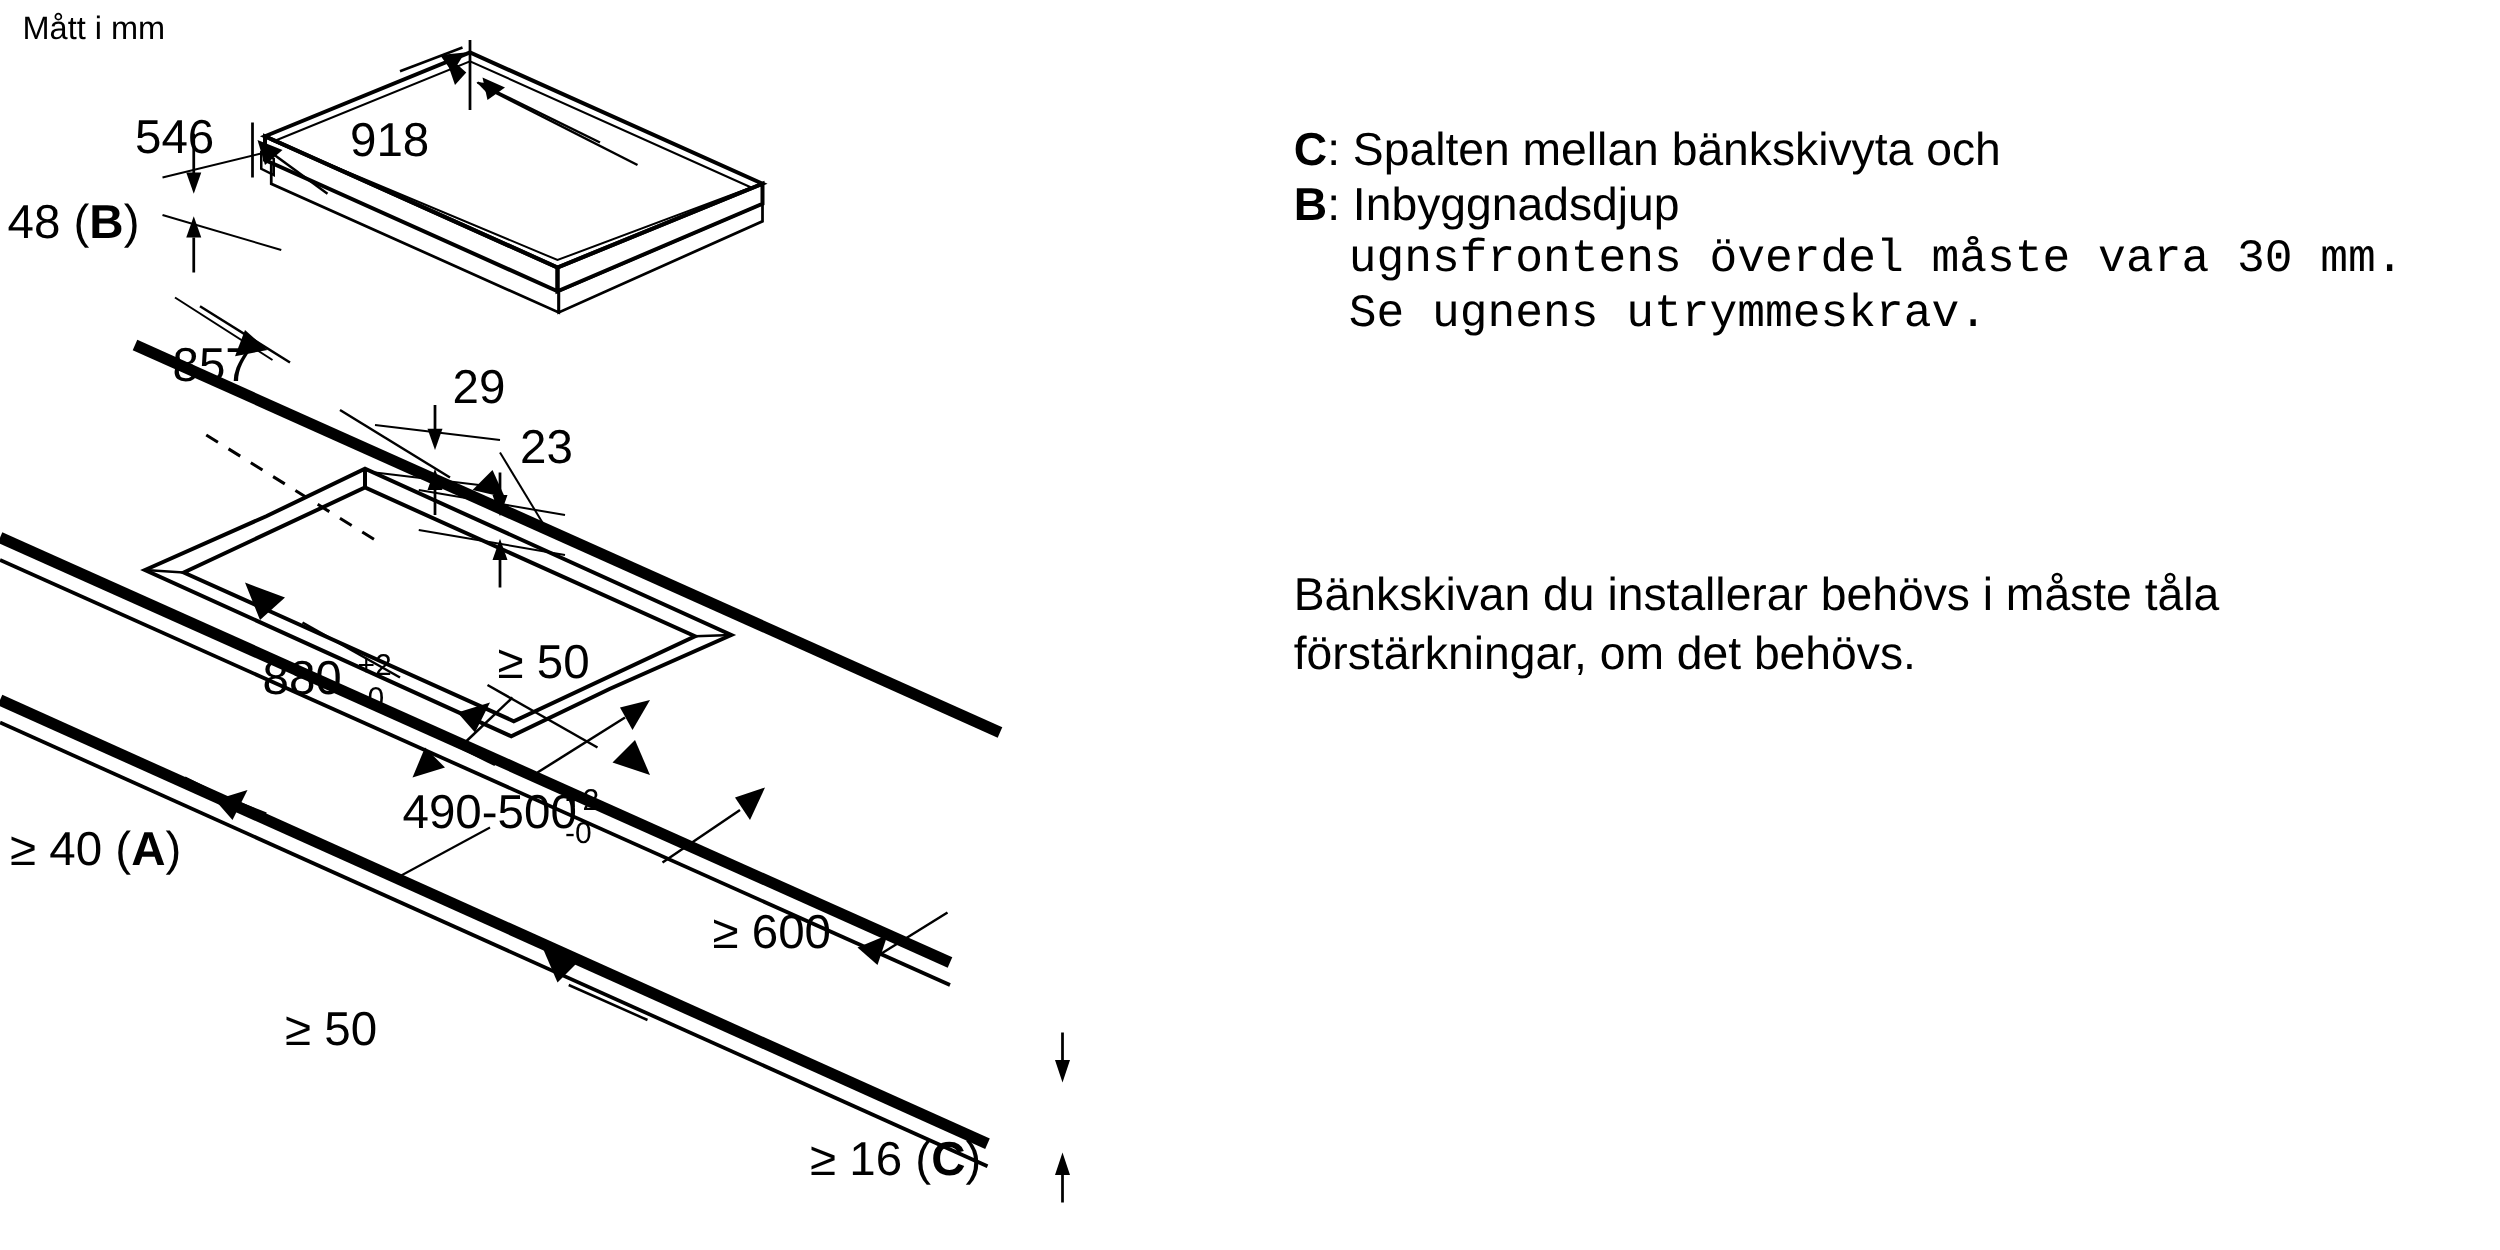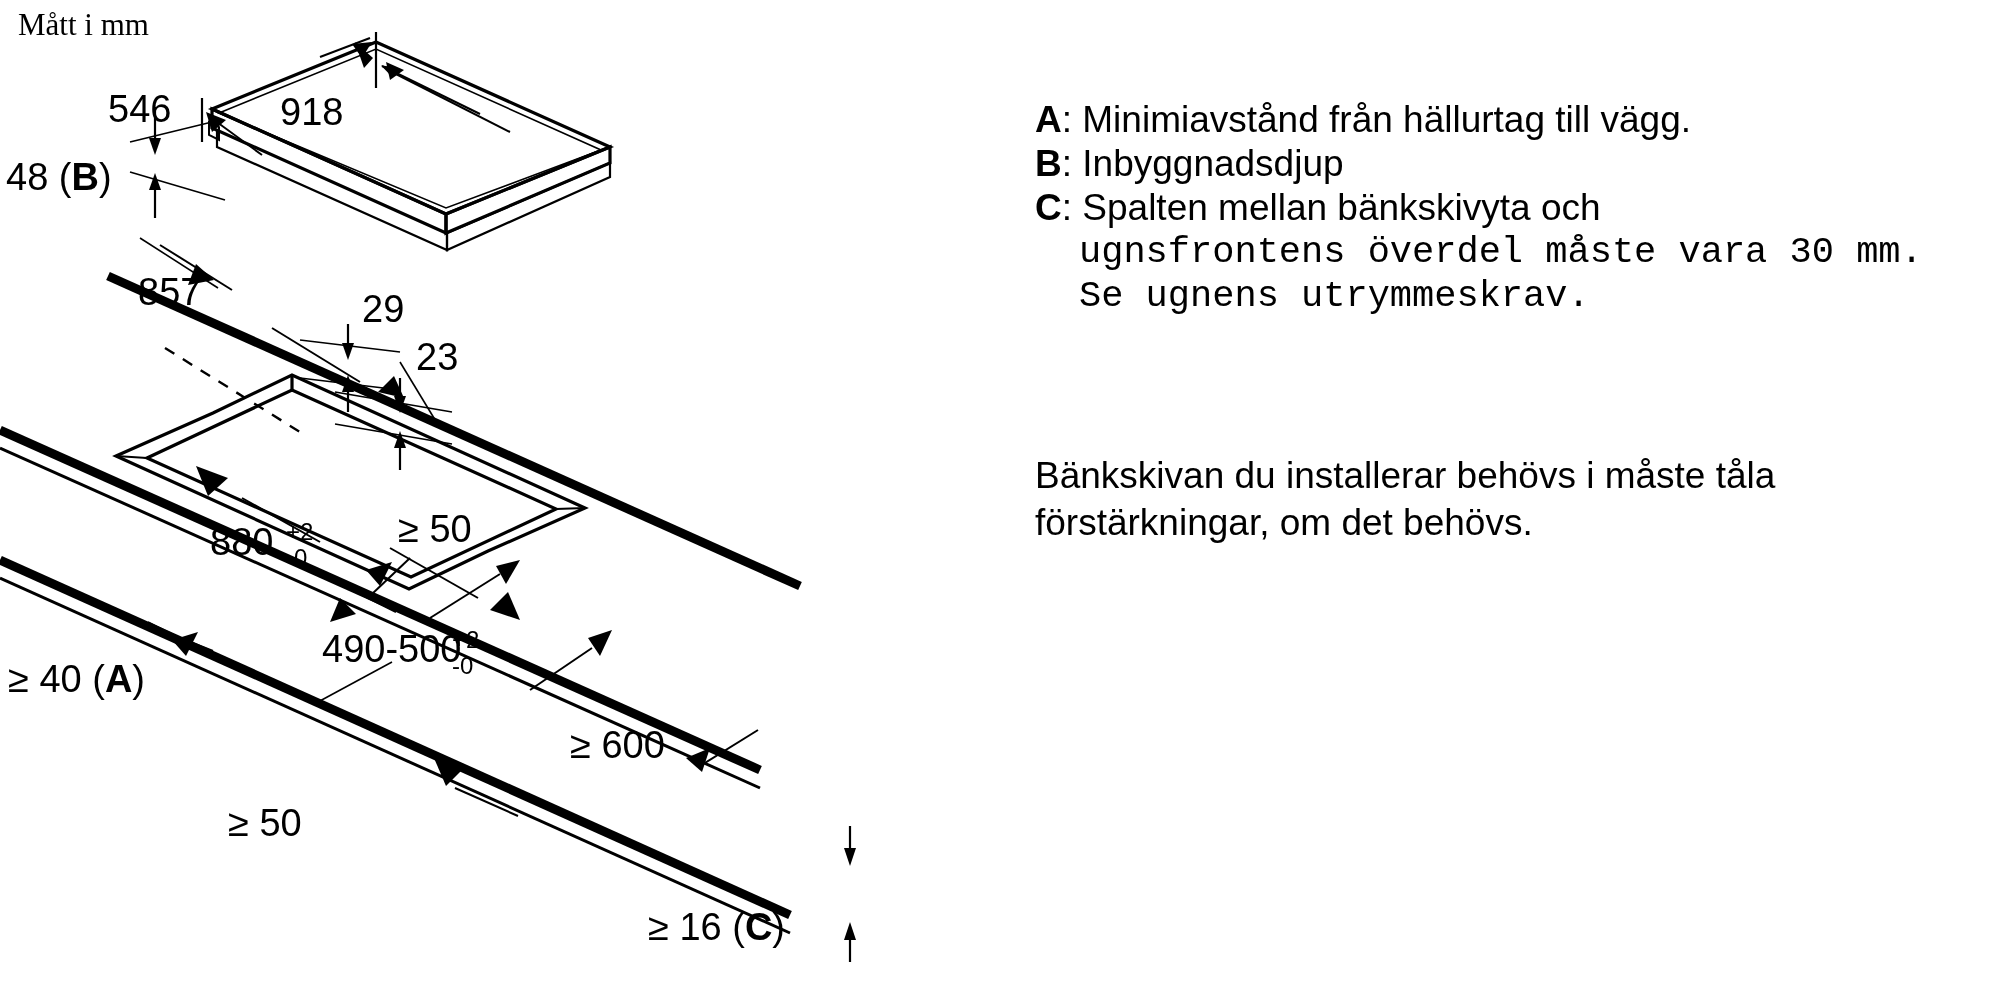--- a/index.html
+++ b/index.html
@@ -27,10 +27,9 @@
     position: absolute;
     left: 18px;
     top: 8px;
-    font-size: 31px;
+    font-size: 26px;
     line-height: 1.1;
     white-space: nowrap;
-    font-family: Liberation Serif, serif;
   }
   .notes {
     position: absolute;

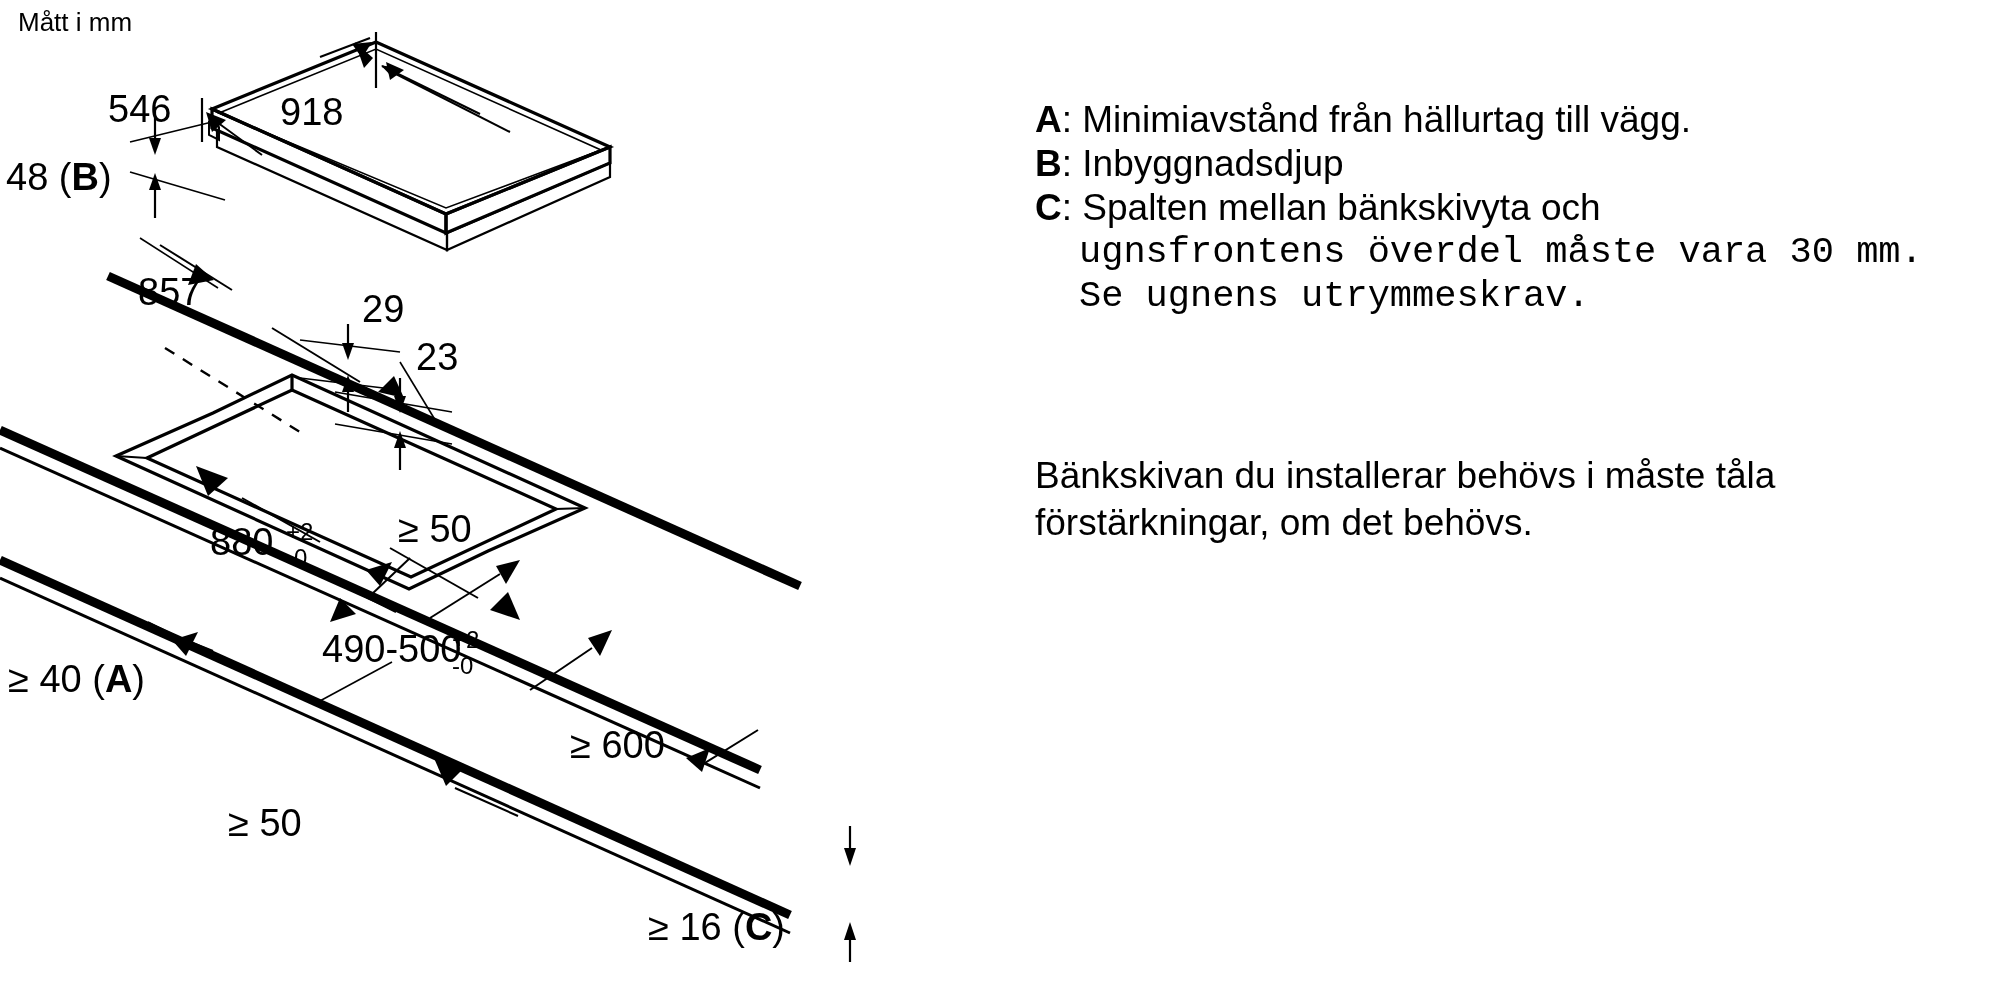--- a/index.html
+++ b/index.html
@@ -265,7 +265,6 @@
   </svg>
 
   <div class="notes">
-    <div class="note-line"><span class="key">A</span><span>: </span><span>Minimiavstånd från hällurtag till vägg.</span></div>
     <div class="note-line"><span class="key">B</span><span>: </span><span>Inbyggnadsdjup</span></div>
     <div class="note-line"><span class="key">C</span><span>: </span><span>Spalten mellan bänkskivyta och</span></div>
     <div class="note-line note-indent">ugnsfrontens överdel måste vara 30 mm.</div>

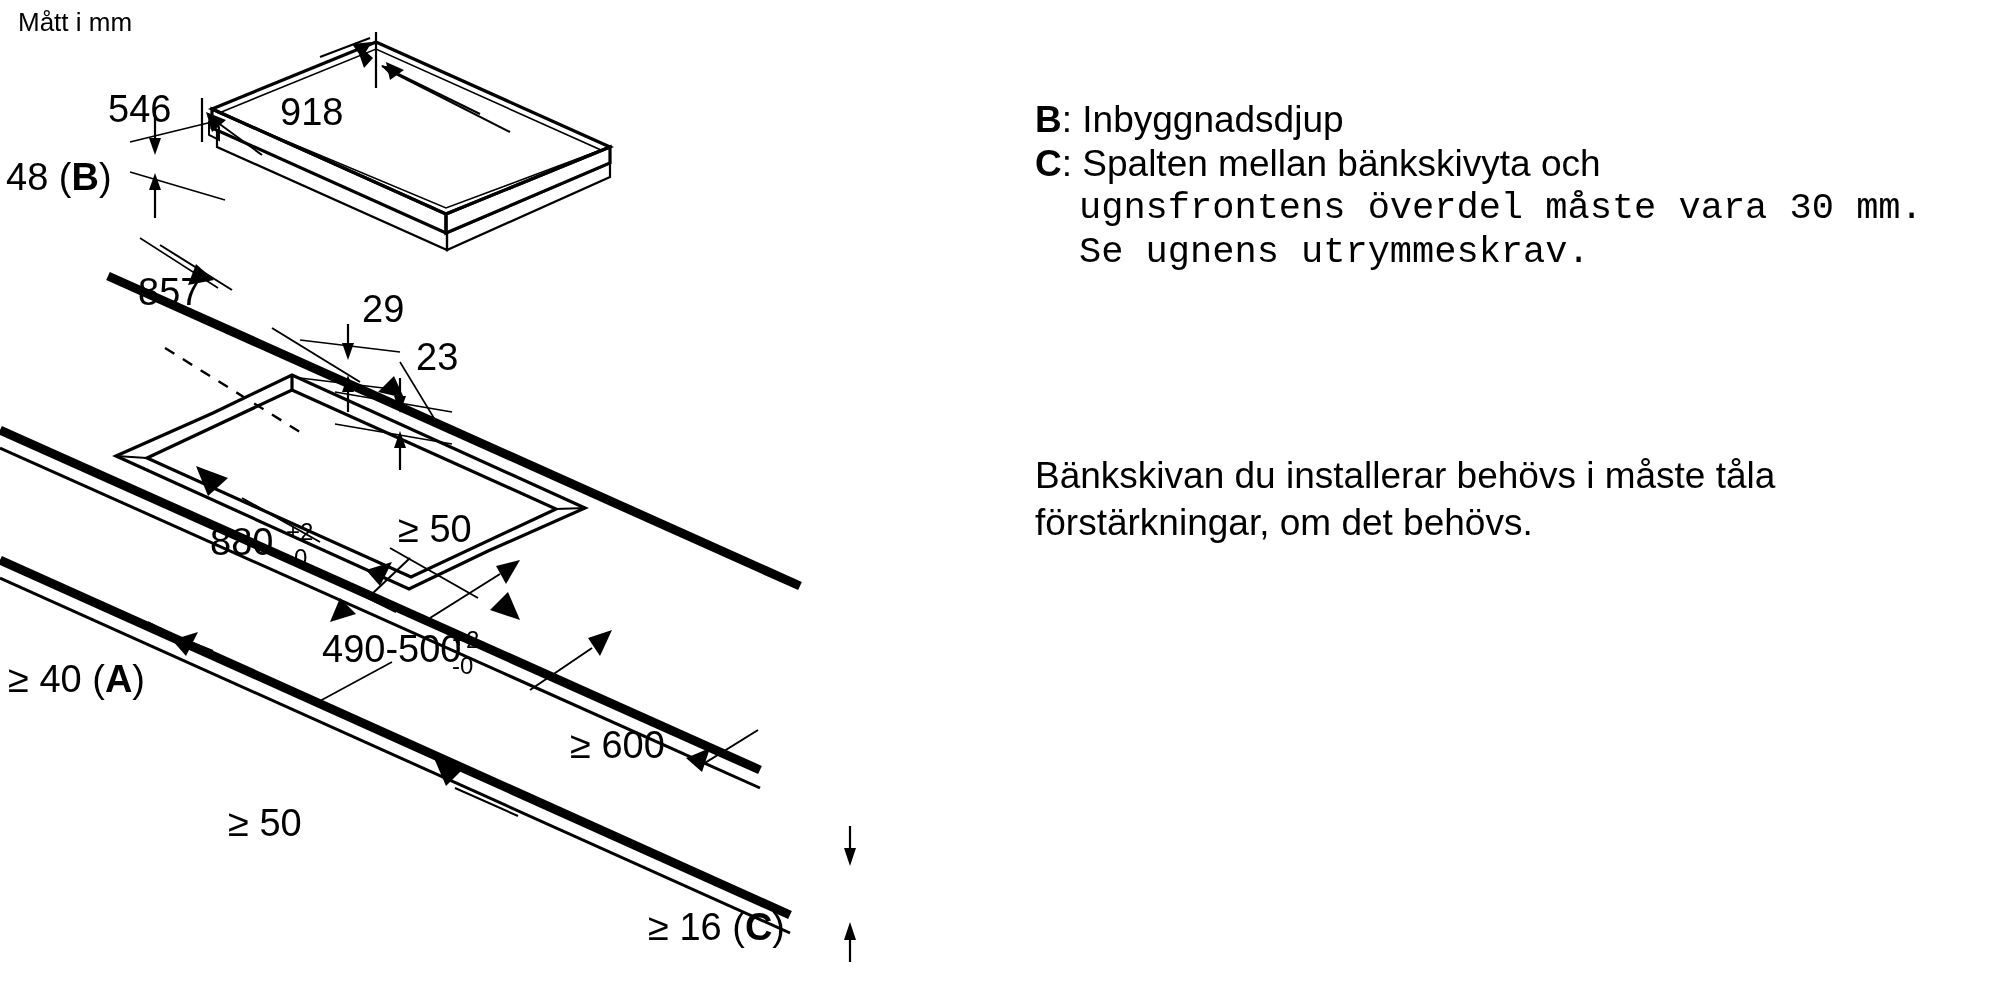--- a/index.html
+++ b/index.html
@@ -265,8 +265,8 @@
   </svg>
 
   <div class="notes">
+    <div class="note-line"><span class="key">C</span><span>: </span><span>Spalten mellan bänkskivyta och</span></div>
     <div class="note-line"><span class="key">B</span><span>: </span><span>Inbyggnadsdjup</span></div>
-    <div class="note-line"><span class="key">C</span><span>: </span><span>Spalten mellan bänkskivyta och</span></div>
     <div class="note-line note-indent">ugnsfrontens överdel måste vara 30 mm.</div>
     <div class="note-line note-indent">Se ugnens utrymmeskrav.</div>
   </div>

